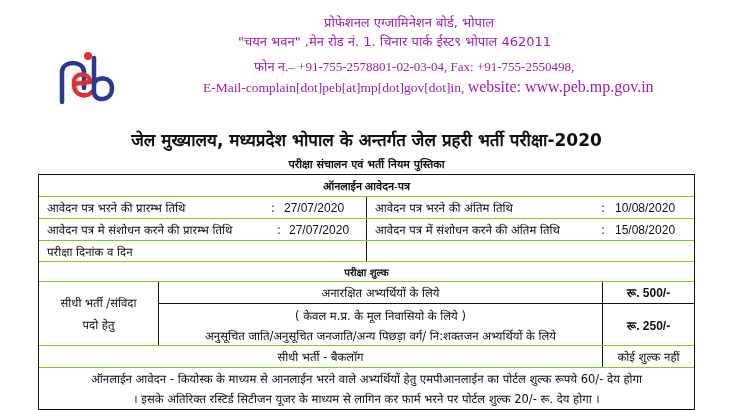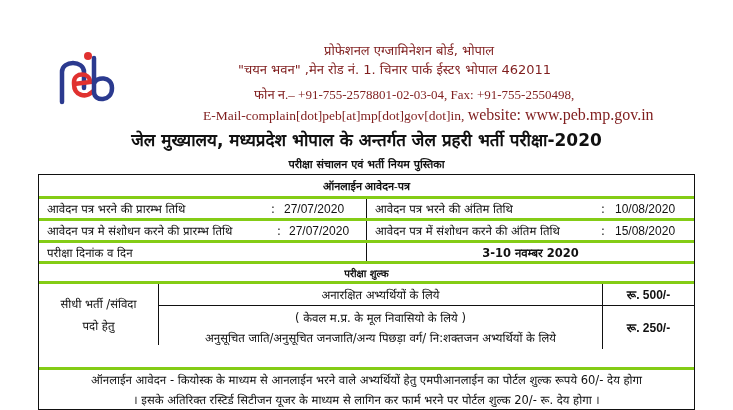--- a/index.html
+++ b/index.html
@@ -8,7 +8,7 @@
 
     
     .logo { left: 52px; top: 48px; width: 66px; height: 58px; }
-    .hdr-line { position: absolute; white-space: nowrap; color: #7f1d1d; margin-top: 28px; }
+    .hdr-line { position: absolute; white-space: nowrap; color: #a21caf; }
     .h1 { left: 324px; top: 13px; font-size: 13px; }
     .h2 { left: 238px; top: 32px; font-size: 13px; }
     .h3 { left: 254px; top: 57px; font-size: 13px; font-family: "Liberation Serif", serif; }

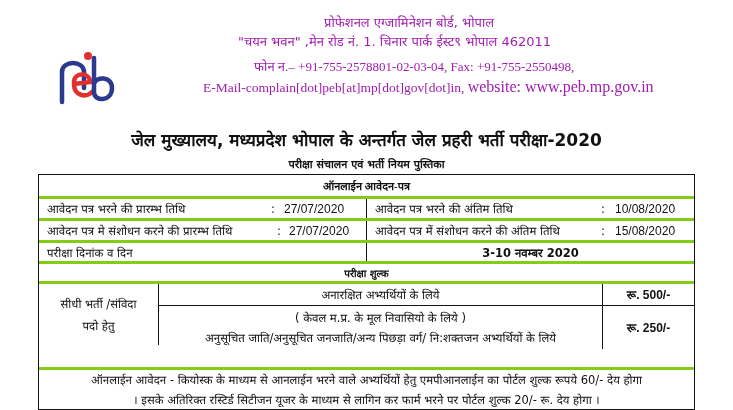--- a/index.html
+++ b/index.html
@@ -20,7 +20,7 @@
 
     
     .tbl { position: absolute; left: 38px; width: 657px; border: 1.5px solid #111; box-sizing: border-box; }
-    .row { position: absolute; left: 0; right: 0; border-top: 3px solid #84cc16; box-sizing: border-box; font-size: 11.5px; }
+    .row { position: absolute; left: 0; right: 0; border-top: 1px solid #84cc16; box-sizing: border-box; font-size: 11.5px; }
     .cell { position: absolute; top: 0; bottom: 0; box-sizing: border-box; display: flex; align-items: center; white-space: nowrap; }
     .vline { position: absolute; top: 0; bottom: 0; width: 1px; background: #111; }
     .center { justify-content: center; }

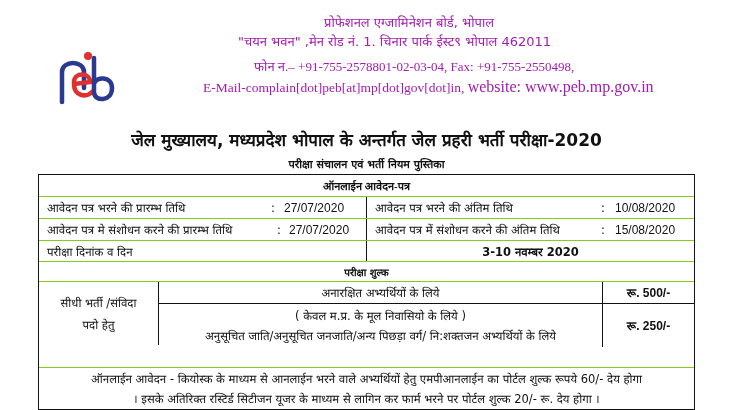--- a/index.html
+++ b/index.html
@@ -81,7 +81,6 @@
   <div class="row" style="top:65px; height:21px;">
     <div class="cell" style="left:8px; width:300px;">परीक्षा दिनांक व दिन</div>
     <div class="vline" style="left:327px;"></div>
-    <div class="cell center bold" style="left:328px; right:0;">3-10 नवम्बर 2020</div>
   </div>
 
   <div class="row" style="top:86px; height:20px;">

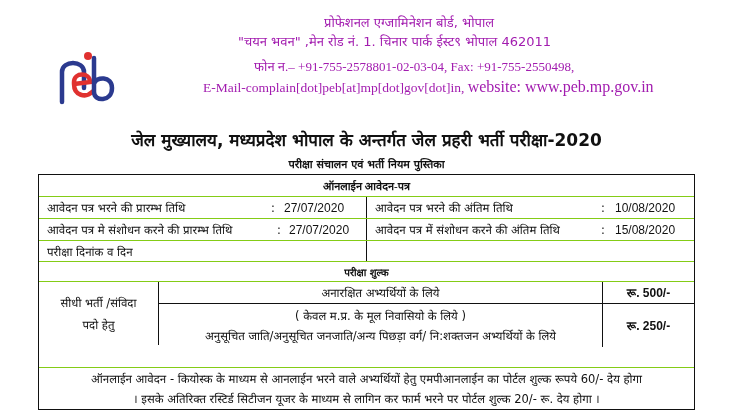--- a/index.html
+++ b/index.html
@@ -110,6 +110,11 @@
     </div>
   </div>
 
+  <div class="row" style="top:170px; height:22px;">
+    <div class="cell center" style="left:0; width:563px;">सीधी भर्ती - बैकलॉग</div>
+    <div class="vline" style="left:563px;"></div>
+    <div class="cell center" style="left:564px; right:0;">कोई शुल्क नहीं</div>
+  </div>
 
   <div class="row" style="top:192px; height:43px; border-bottom:1.5px solid #111;">
     <div class="cell center" style="left:0; right:0; flex-direction:column; line-height:20px;">

